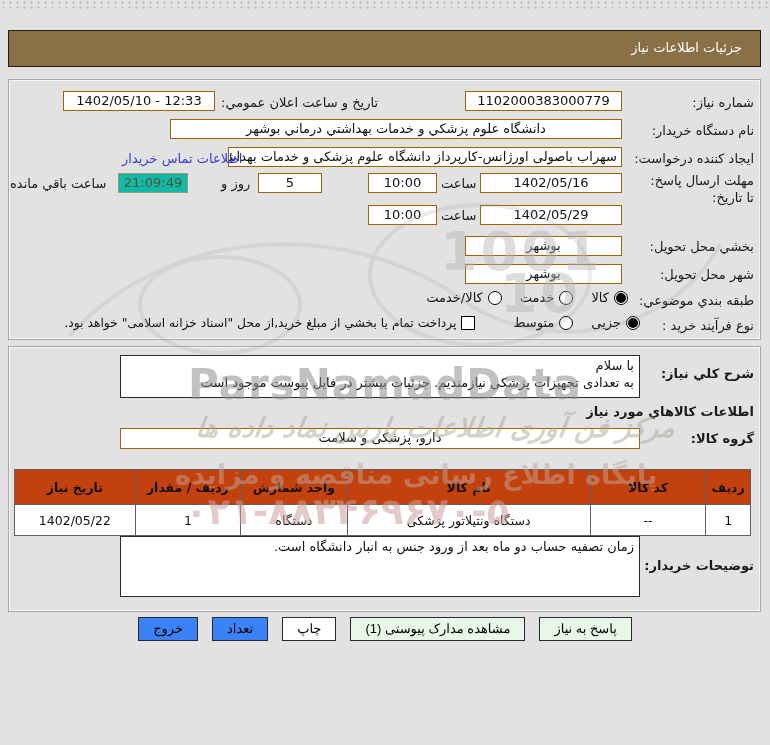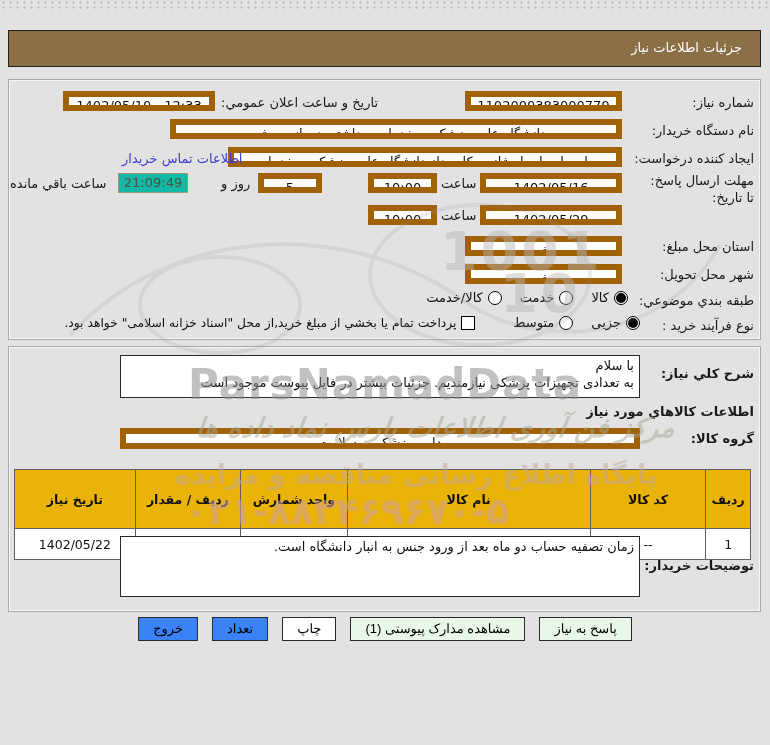--- a/index.html
+++ b/index.html
@@ -18,7 +18,7 @@
   .lbl{position:absolute;white-space:nowrap;font-size:13px;color:#1a1a1a;}
   .wrap{white-space:normal;line-height:17px;text-align:right;}
   .bold{font-weight:bold;}
-  .field{position:absolute;height:20px;background:#fff;border:6px solid #a16207;font-size:13px;
+  .field{position:absolute;height:20px;background:#fff;border:1px solid #a16207;font-size:13px;
         line-height:18px;box-sizing:border-box;padding:0 4px;overflow:hidden;white-space:nowrap;}
   .center{text-align:center;}
   .rightalign{text-align:center;}

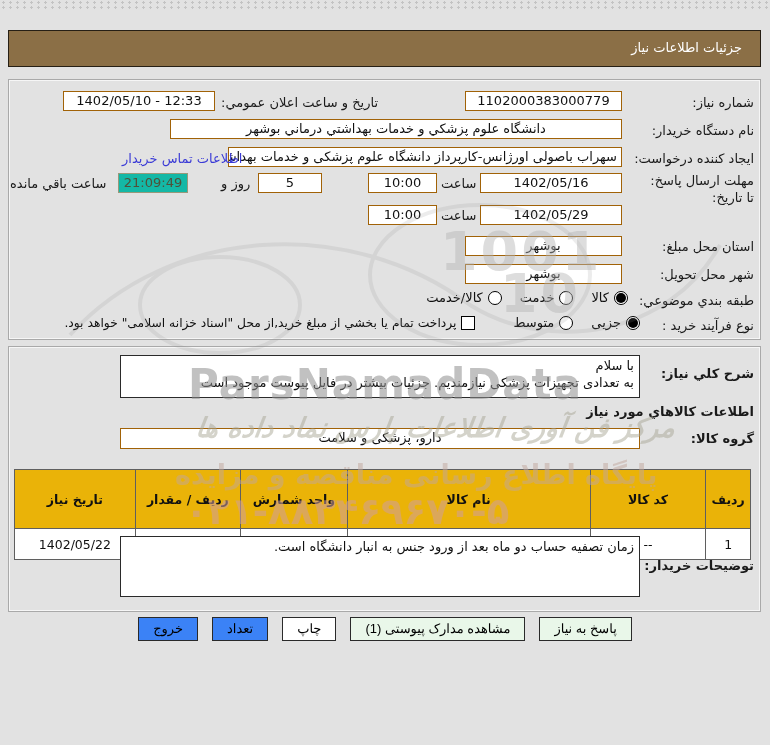--- a/index.html
+++ b/index.html
@@ -102,7 +102,7 @@
   <span class="lbl" style="left:441px;top:208px">ساعت</span>
   <div class="field center ltr" style="left:368px;top:205px;width:69px">10:00</div>
 
-  <span class="lbl" style="right:16px;top:239px">استان محل مبلغ:</span>
+  <span class="lbl" style="right:16px;top:239px">بخشي محل تحويل:</span>
   <div class="field rightalign" style="left:465px;top:236px;width:157px">بوشهر</div>
 
   <span class="lbl" style="right:16px;top:267px">شهر محل تحويل:</span>

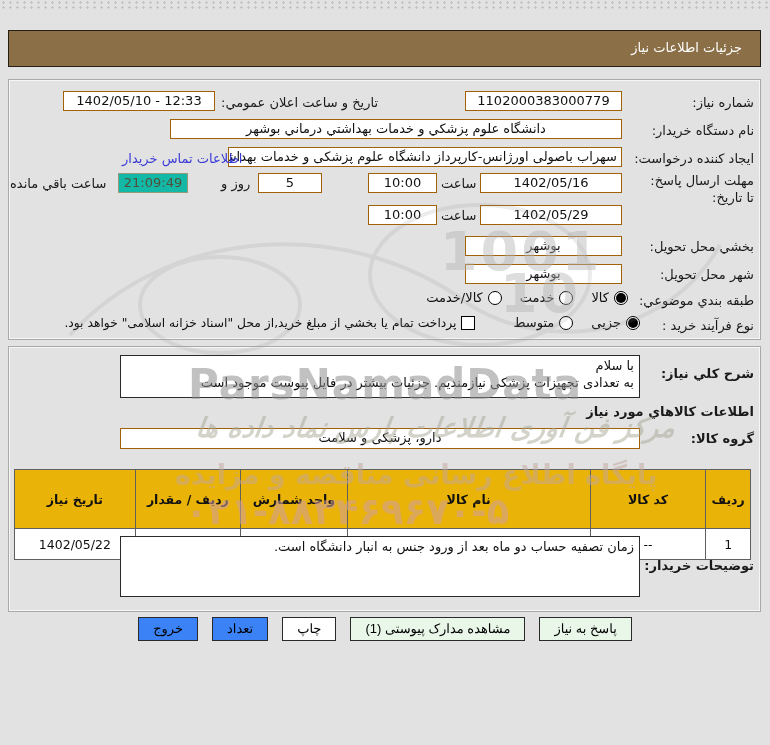--- a/index.html
+++ b/index.html
@@ -40,7 +40,7 @@
         padding:1px 5px;font-size:13px;line-height:17px;text-align:right;white-space:pre-line;overflow:hidden;}
   table.items{position:absolute;left:14px;top:469px;width:737px;border-collapse:collapse;
         font-size:12.5px;direction:rtl;}
-  .items th{background:#eab308;border:1px solid #5f5f5f;font-weight:bold;height:26px;padding:16px 4px;}
+  .items th{background:#c2410c;border:1px solid #5f5f5f;font-weight:bold;height:26px;padding:4px 4px;}
   .items td{background:#fff;border:1px solid #5f5f5f;height:30px;text-align:center;padding:0 4px;}
   .items th:nth-child(1){width:36px;}
   .items th:nth-child(2){width:116px;}

